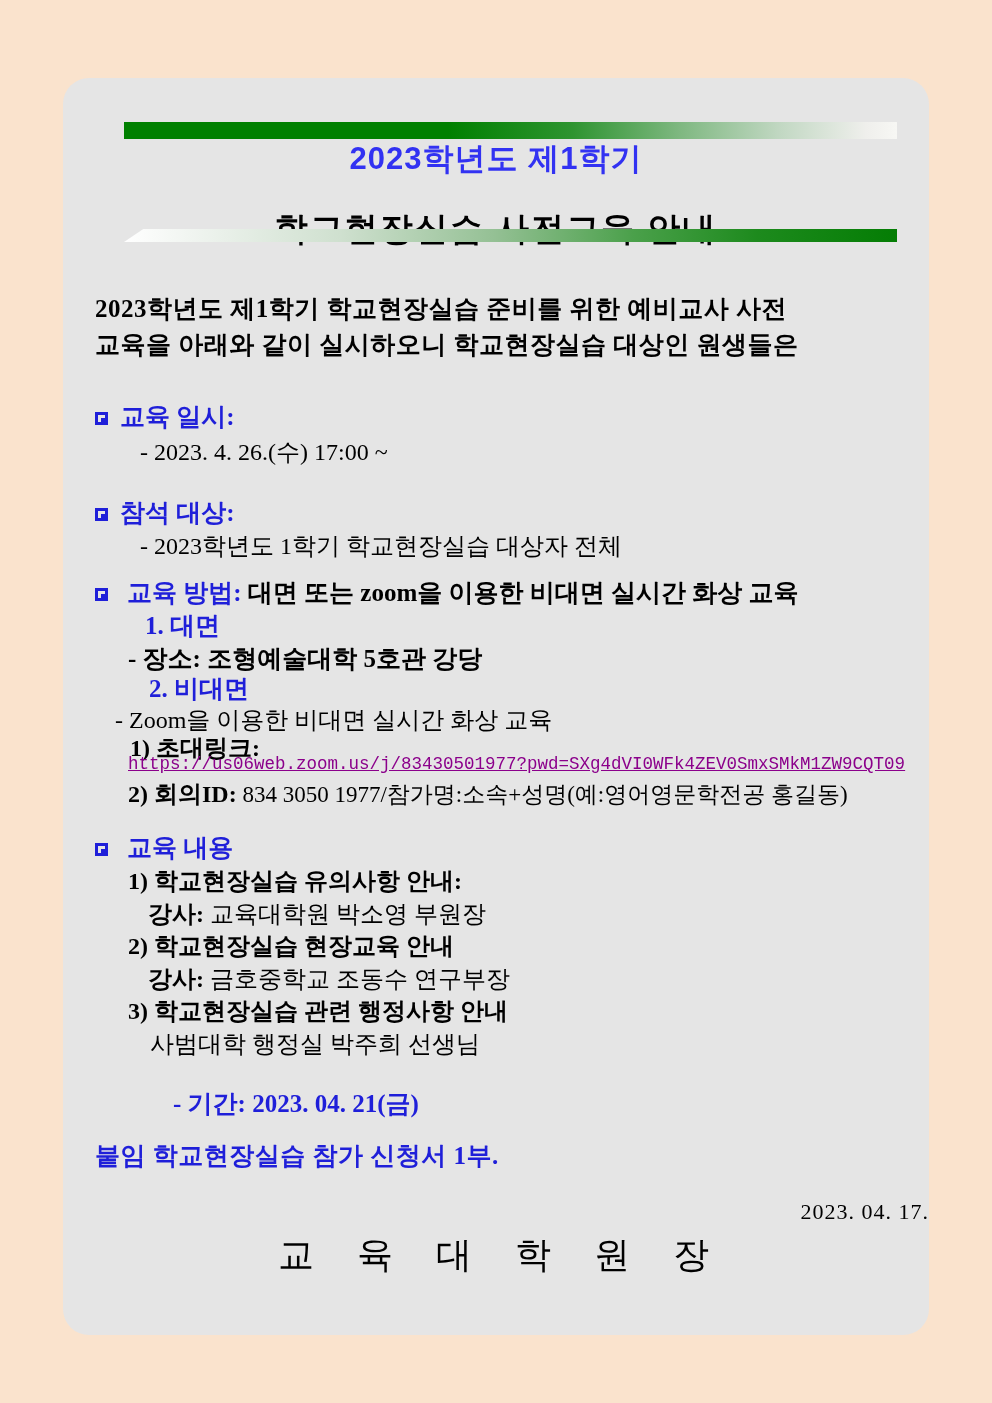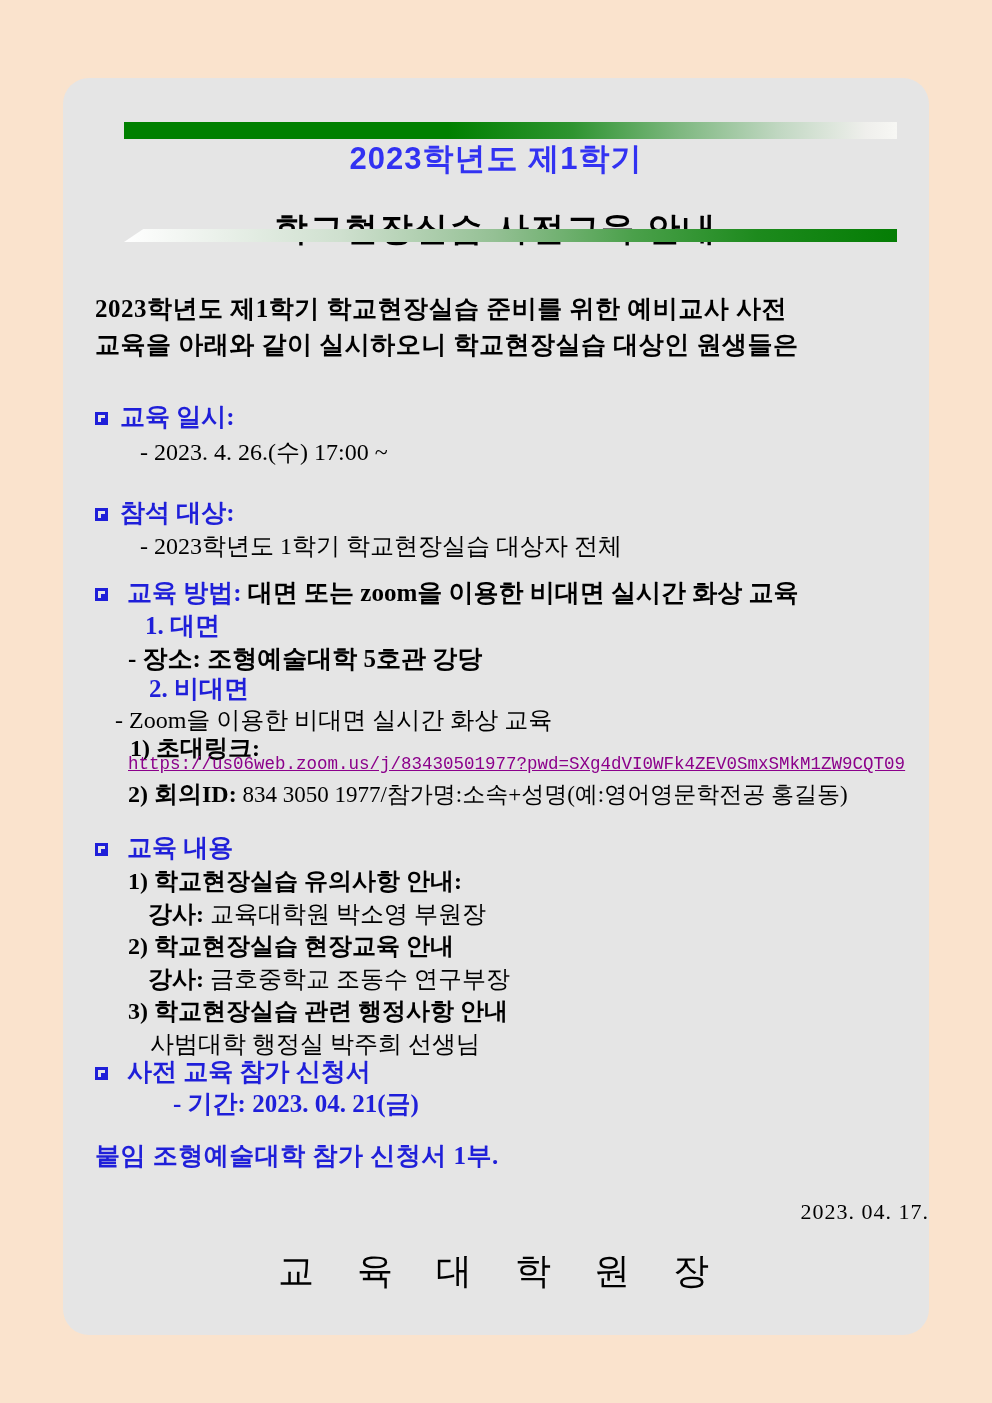--- a/index.html
+++ b/index.html
@@ -111,7 +111,6 @@
   <div class="abs item bold" style="left:65px; top:917px">3) 학교현장실습 관련 행정사항 안내</div>
   <div class="abs item" style="left:87px; top:950px">사범대학 행정실 박주희 선생님</div>
 
-  <div class="abs heading gap-wide" style="top:977px"><span class="bullet"></span><span>사전 교육 참가 신청서</span></div>
   <div class="abs item bold blue" style="left:70px; top:1009px; font-size:25px">- 기간: 2023. 04. 21(금)</div>
 
   <div class="abs attach" style="top:1061px">붙임   조형예술대학 참가 신청서  1부.</div>

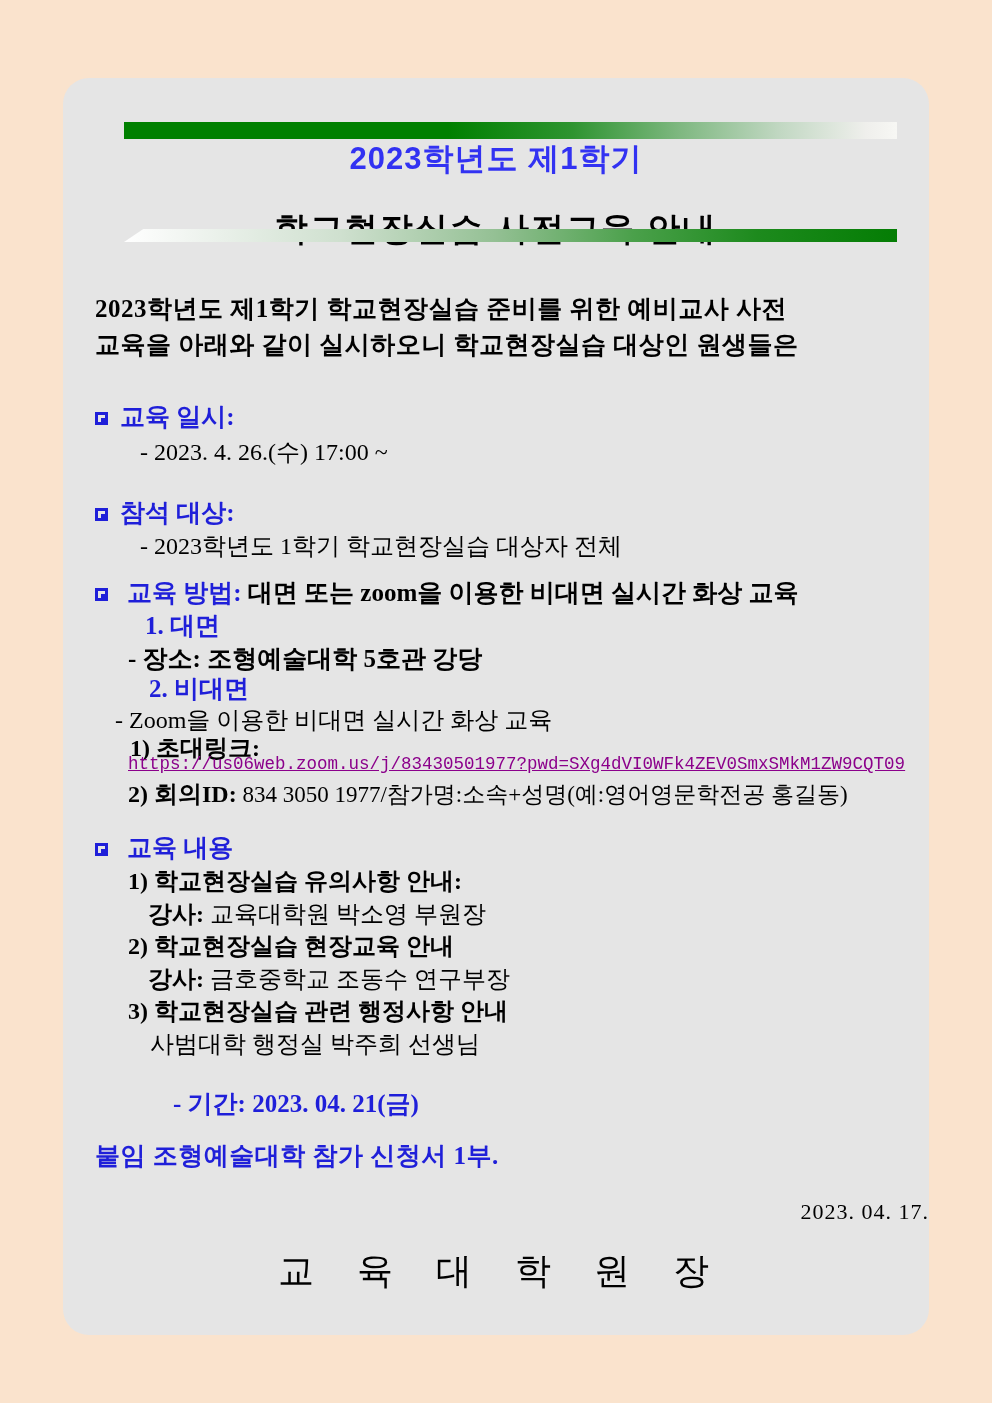--- a/index.html
+++ b/index.html
@@ -113,7 +113,7 @@
 
   <div class="abs item bold blue" style="left:70px; top:1009px; font-size:25px">- 기간: 2023. 04. 21(금)</div>
 
-  <div class="abs attach" style="top:1061px">붙임   조형예술대학 참가 신청서  1부.</div>
+  <div class="abs attach" style="top:1061px">붙임   학교현장실습 참가 신청서  1부.</div>
 
   <div class="abs footer-date" style="top:1121px">2023. 04. 17.</div>
   <div class="abs signature" style="top:1153px">교 육 대 학 원 장</div>

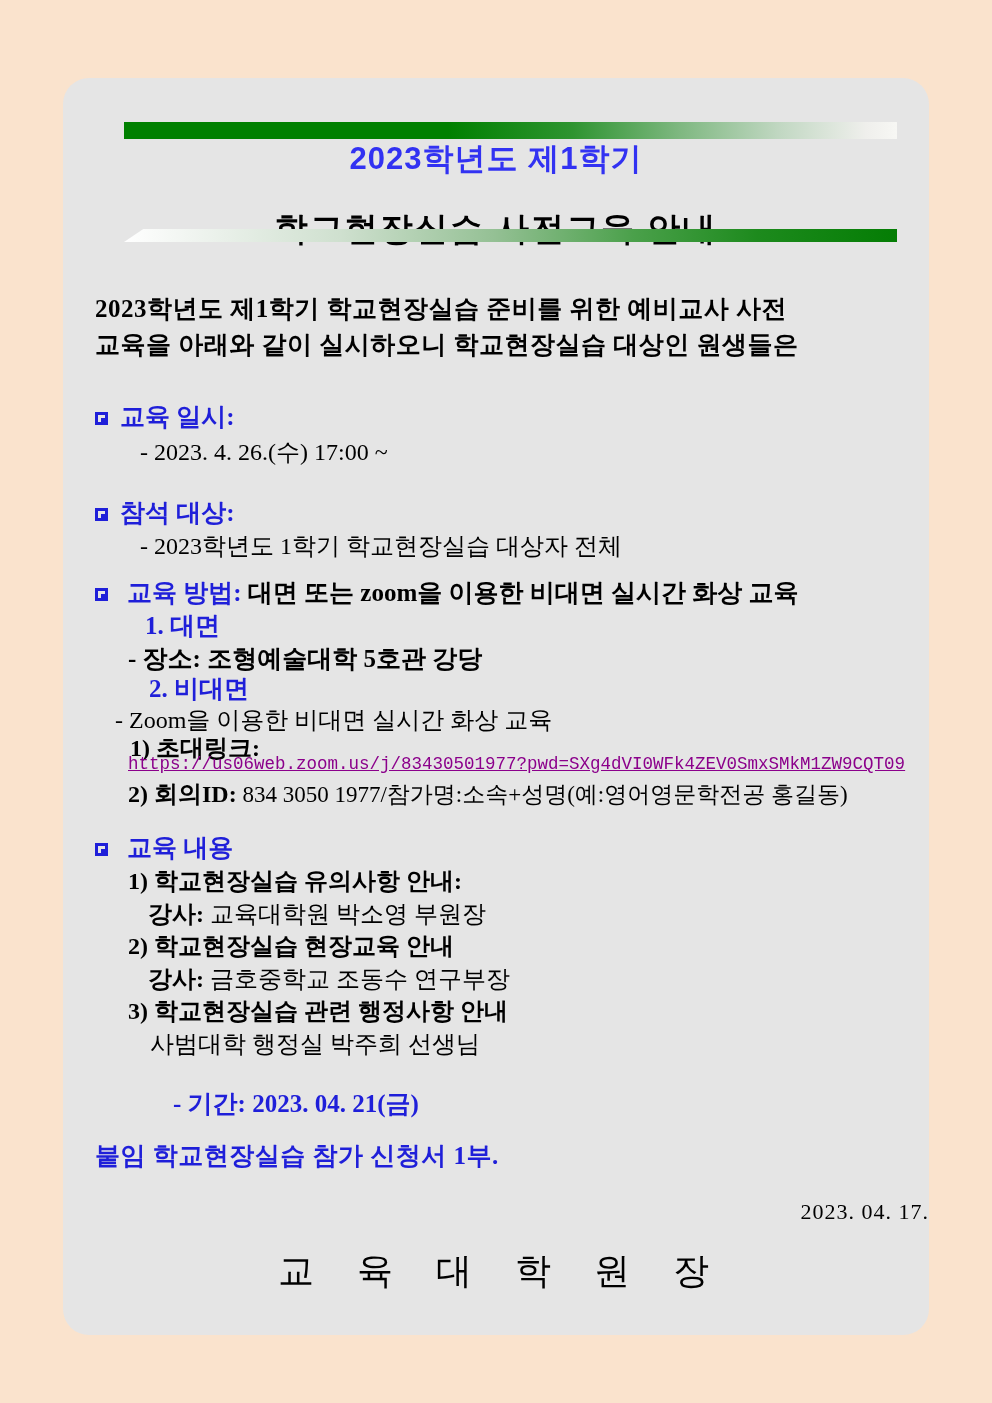--- a/index.html
+++ b/index.html
@@ -72,7 +72,7 @@
   .footer-date { left:0; width:100%; text-align:right; font-size:22px; letter-spacing:1px; }
   .signature {
     left:0; width:100%; text-align:center;
-    font-size:36px; letter-spacing:5px; word-spacing:24px;margin-top:16px;
+    font-size:36px; letter-spacing:5px; word-spacing:24px;
   }
 </style>
 </head>

